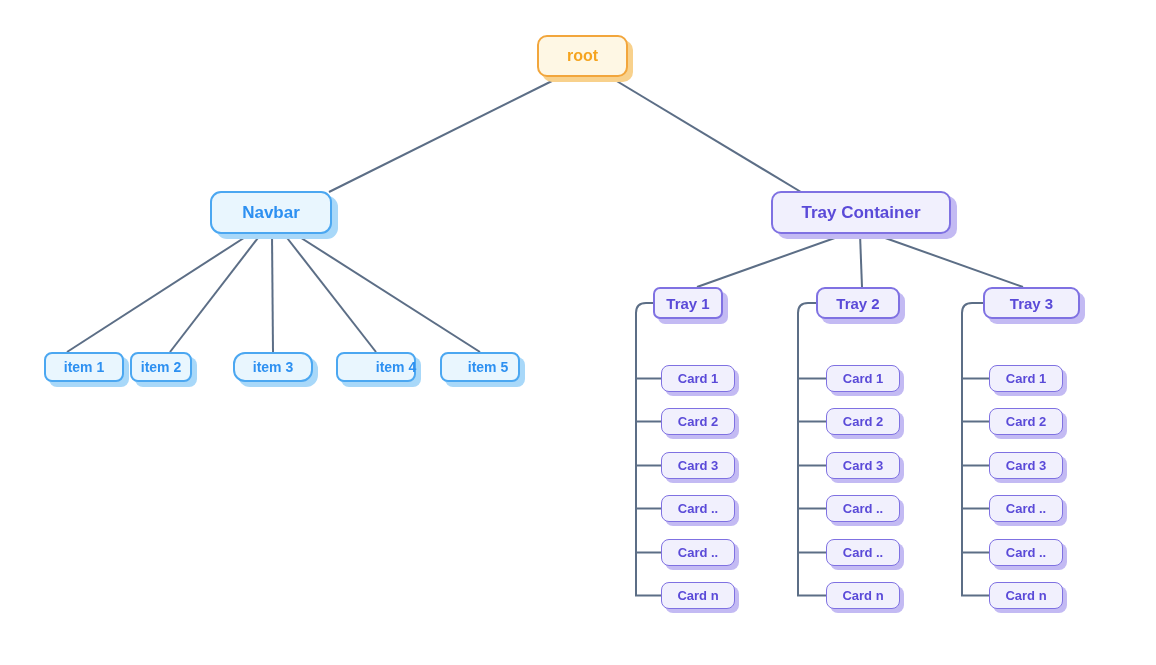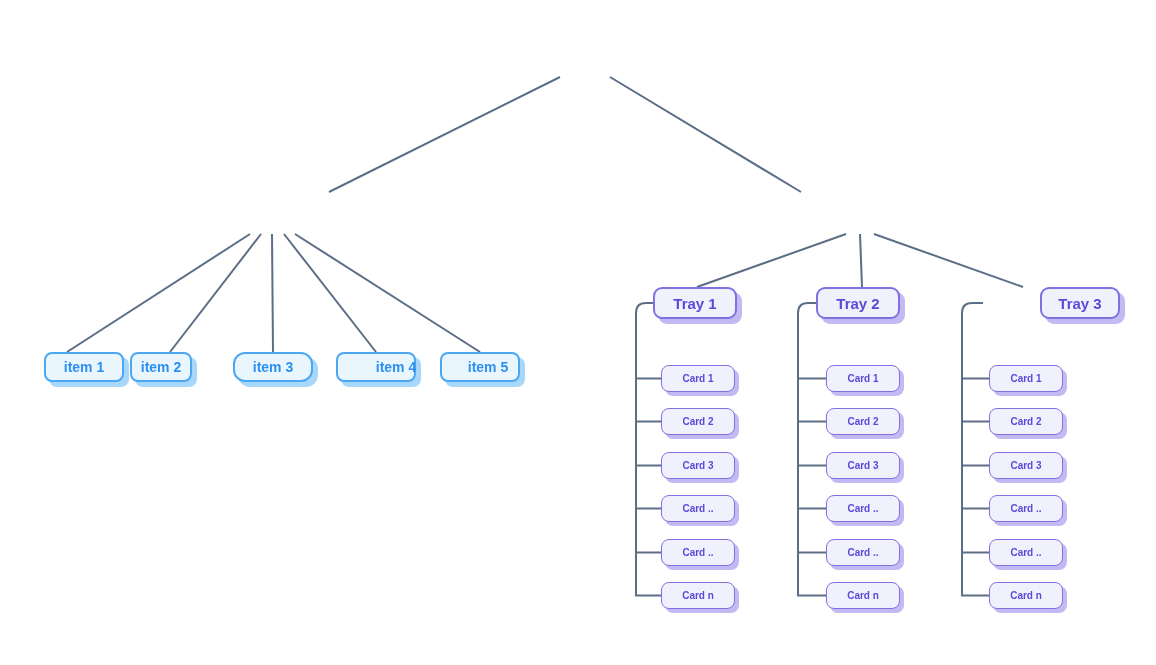--- a/index.html
+++ b/index.html
@@ -122,6 +122,7 @@
     <path d="M962,552.5 L989,552.5"></path>
   </svg>
 
+  <div class="node orange" style="left:537px; top:35px; width:91px; height:42px;">root</div>
 
 
   <div class="node blue-item" style="left:27px;  top:352px; width:80px; height:30px;margin-left:17px;">item 1</div>

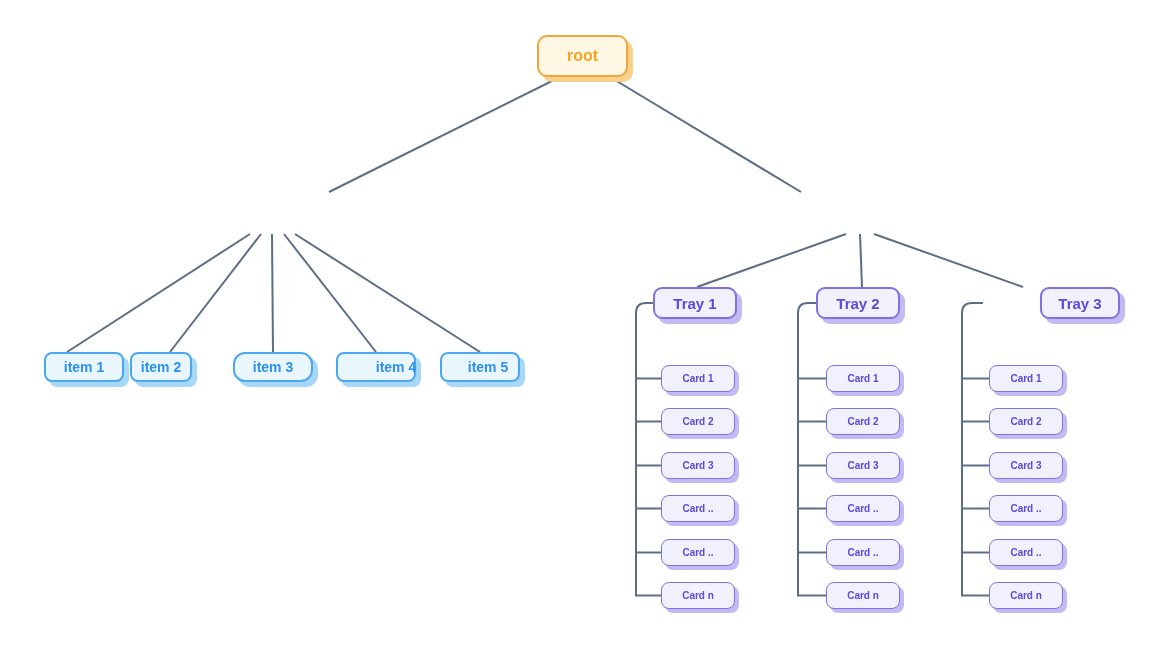--- a/index.html
+++ b/index.html
@@ -124,6 +124,7 @@
 
   <div class="node orange" style="left:537px; top:35px; width:91px; height:42px;">root</div>
 
+  <div class="node blue-main" style="left:210px; top:191px; width:122px; height:43px;">Navbar</div>
 
   <div class="node blue-item" style="left:27px;  top:352px; width:80px; height:30px;margin-left:17px;">item 1</div>
   <div class="node blue-item" style="left:130px; top:352px; width:62px; height:30px;text-align:right;">item 2</div>

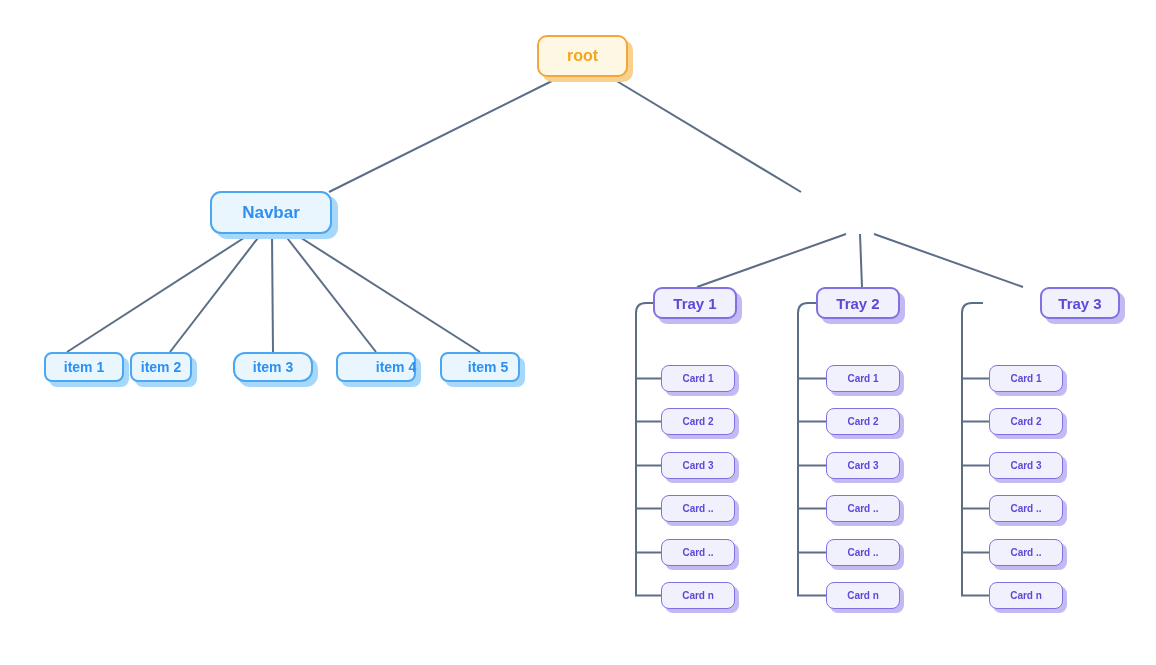--- a/index.html
+++ b/index.html
@@ -125,6 +125,7 @@
   <div class="node orange" style="left:537px; top:35px; width:91px; height:42px;">root</div>
 
   <div class="node blue-main" style="left:210px; top:191px; width:122px; height:43px;">Navbar</div>
+  <div class="node purple-main" style="left:771px; top:191px; width:180px; height:43px;">Tray Container</div>
 
   <div class="node blue-item" style="left:27px;  top:352px; width:80px; height:30px;margin-left:17px;">item 1</div>
   <div class="node blue-item" style="left:130px; top:352px; width:62px; height:30px;text-align:right;">item 2</div>

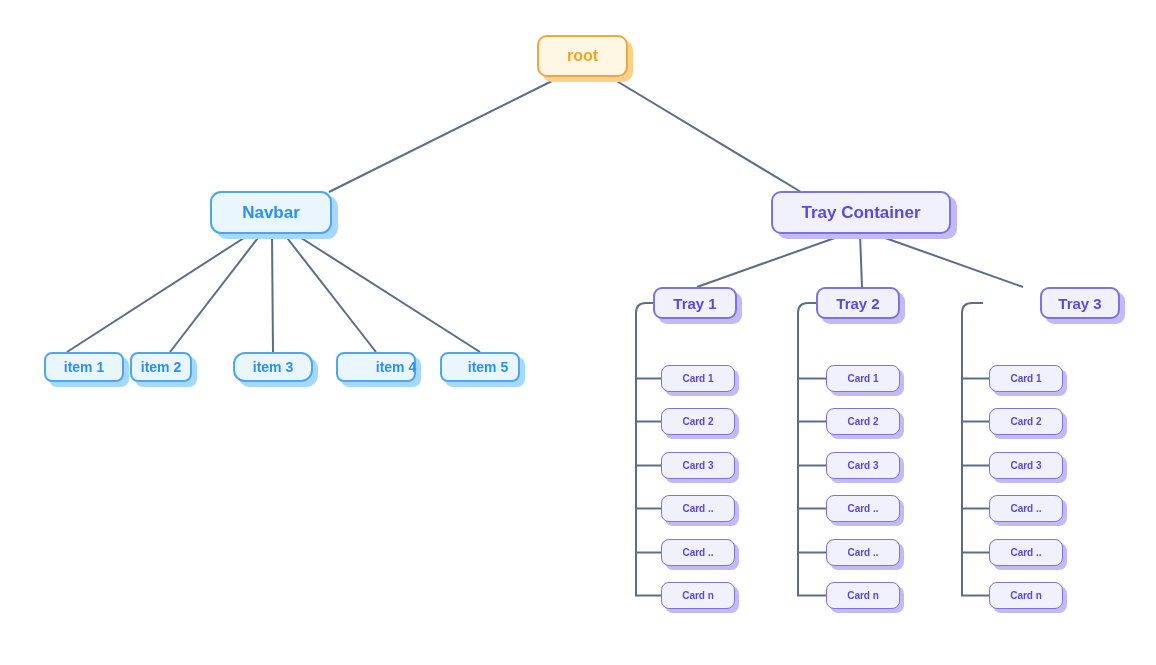--- a/index.html
+++ b/index.html
@@ -133,7 +133,7 @@
   <div class="node blue-item" style="left:336px; top:352px; width:80px; height:30px;padding-left:40px;">item 4</div>
   <div class="node blue-item" style="left:440px; top:352px; width:80px; height:30px;padding-left:16px;">item 5</div>
 
-  <div class="node purple-tray" style="left:653px; top:287px; width:84px; height:32px;">Tray 1</div>
+  <div class="node purple-tray" style="left:653px; top:287px; width:70px; height:32px;border-radius:7px;">Tray 1</div>
   <div class="node purple-tray" style="left:816px; top:287px; width:84px; height:32px;">Tray 2</div>
   <div class="node purple-tray" style="left:1040px; top:287px; width:80px; height:32px;">Tray 3</div>
 

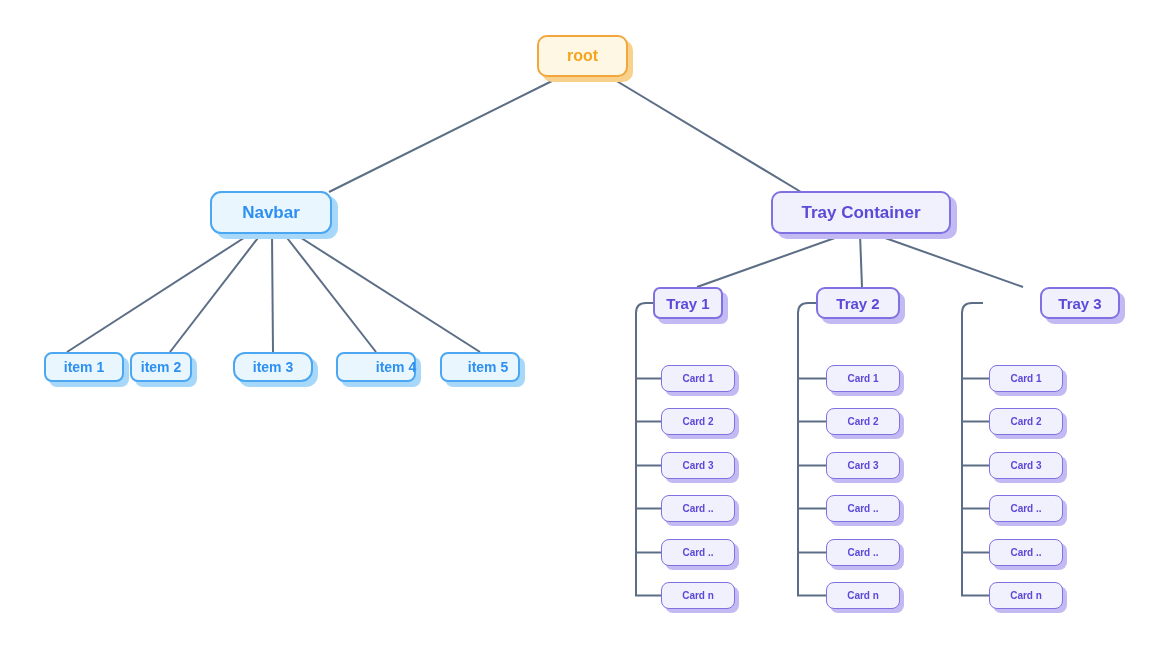--- a/index.html
+++ b/index.html
@@ -135,7 +135,7 @@
 
   <div class="node purple-tray" style="left:653px; top:287px; width:70px; height:32px;border-radius:7px;">Tray 1</div>
   <div class="node purple-tray" style="left:816px; top:287px; width:84px; height:32px;">Tray 2</div>
-  <div class="node purple-tray" style="left:1040px; top:287px; width:80px; height:32px;">Tray 3</div>
+  <div class="node purple-tray" style="left:983px; top:287px; width:97px; height:32px;">Tray 3</div>
 
   <div class="node purple-card" style="left:661px; top:365px; width:74px; height:27px;">Card 1</div>
   <div class="node purple-card" style="left:661px; top:408px; width:74px; height:27px;">Card 2</div>

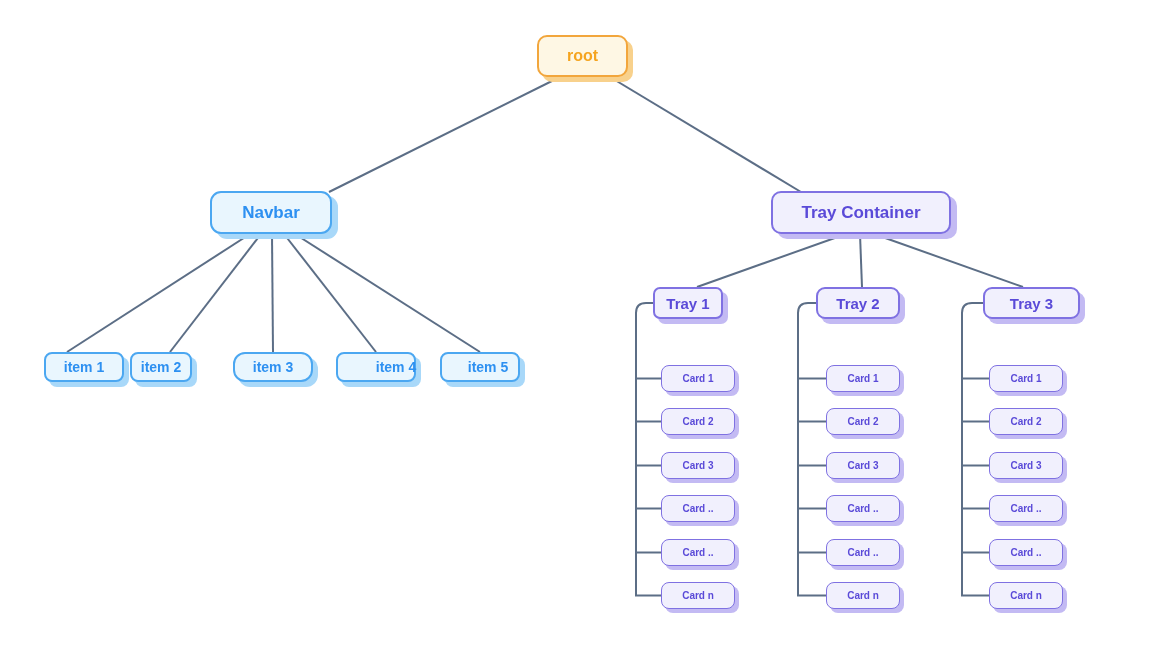--- a/index.html
+++ b/index.html
@@ -77,7 +77,7 @@
     color: var(--purple-text);
     box-shadow: 4px 4px 0 var(--purple-shadow);
     border-radius: 8px;
-    font-size: 10px; font-weight: 700;
+    font-size: 13px; font-weight: 700;
   }
 </style>
 </head>

